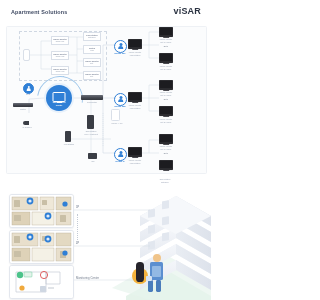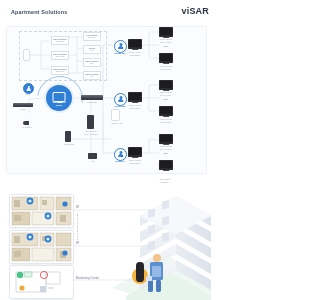--- a/index.html
+++ b/index.html
@@ -12,7 +12,7 @@
   .page{position:relative;width:211px;height:300px;background:#ffffff;}
 
   
-  .header{position:absolute;left:0;top:0;width:211px;height:26px;background:#ffffff;padding-left:8px;}
+  .header{position:absolute;left:0;top:0;width:211px;height:26px;background:#ffffff;}
   .page-title{
     position:absolute;left:11px;top:9px;
     font-size:5.4px;letter-spacing:.18px;color:#3f4a63;font-weight:bold;

